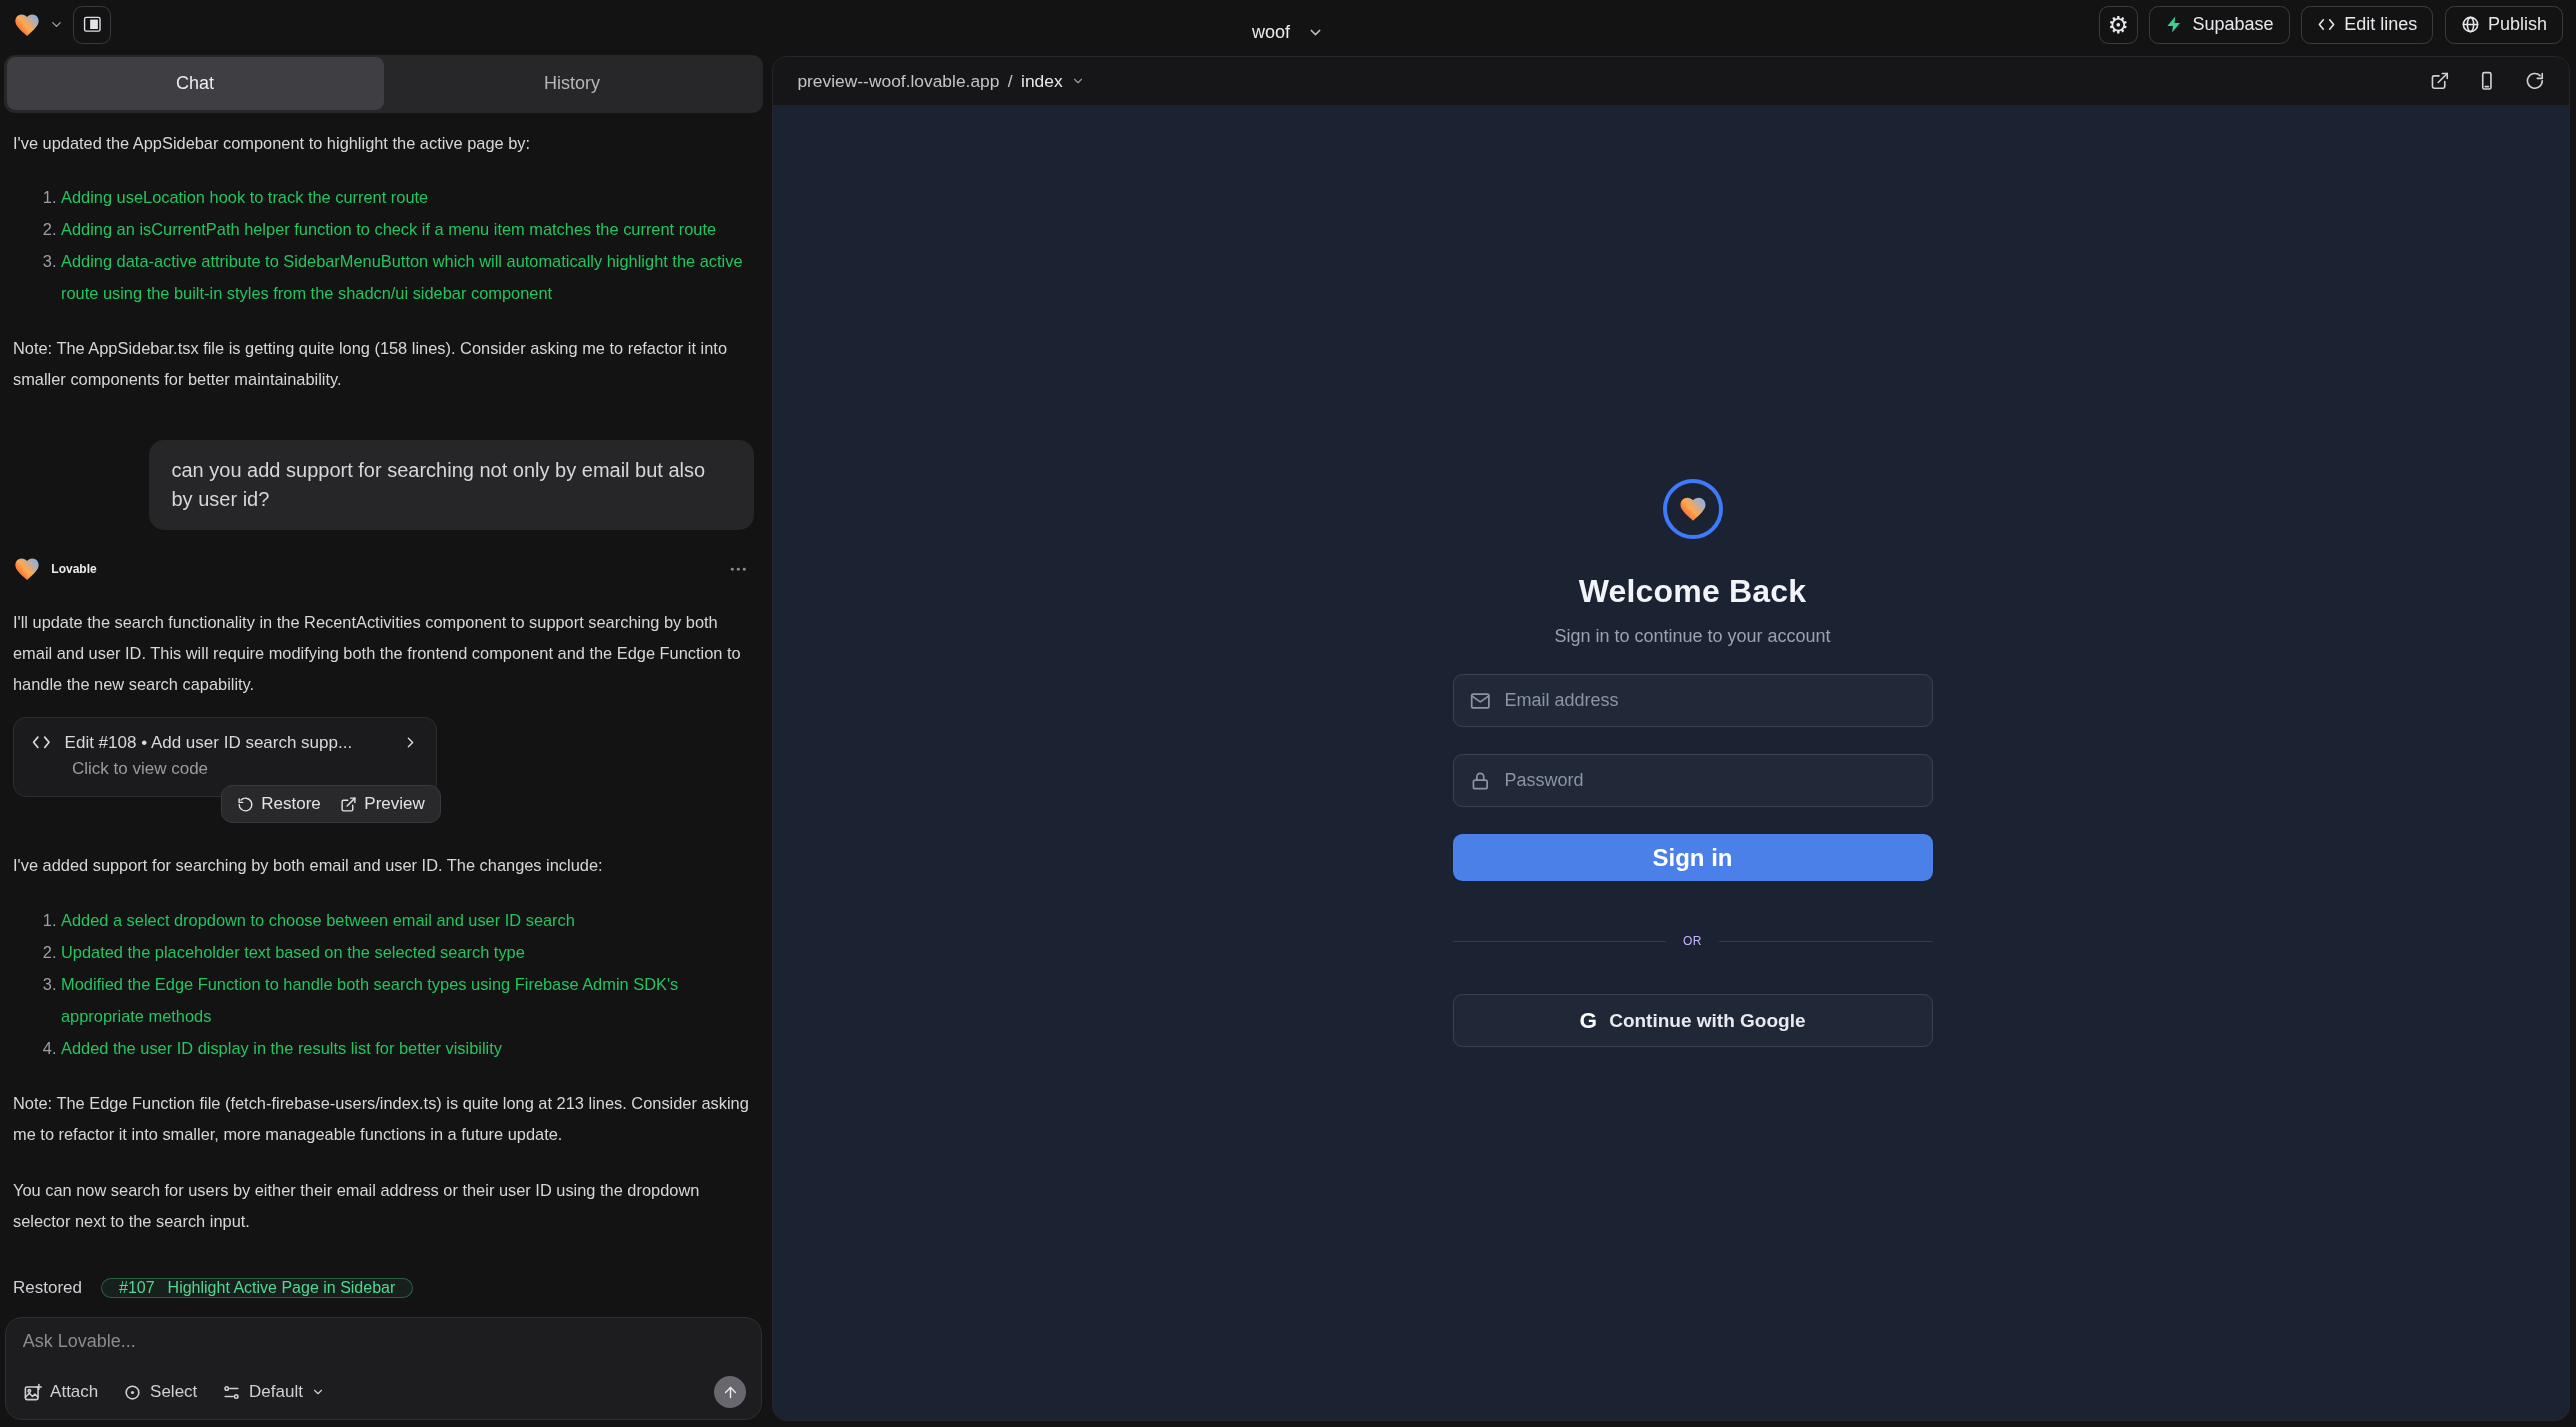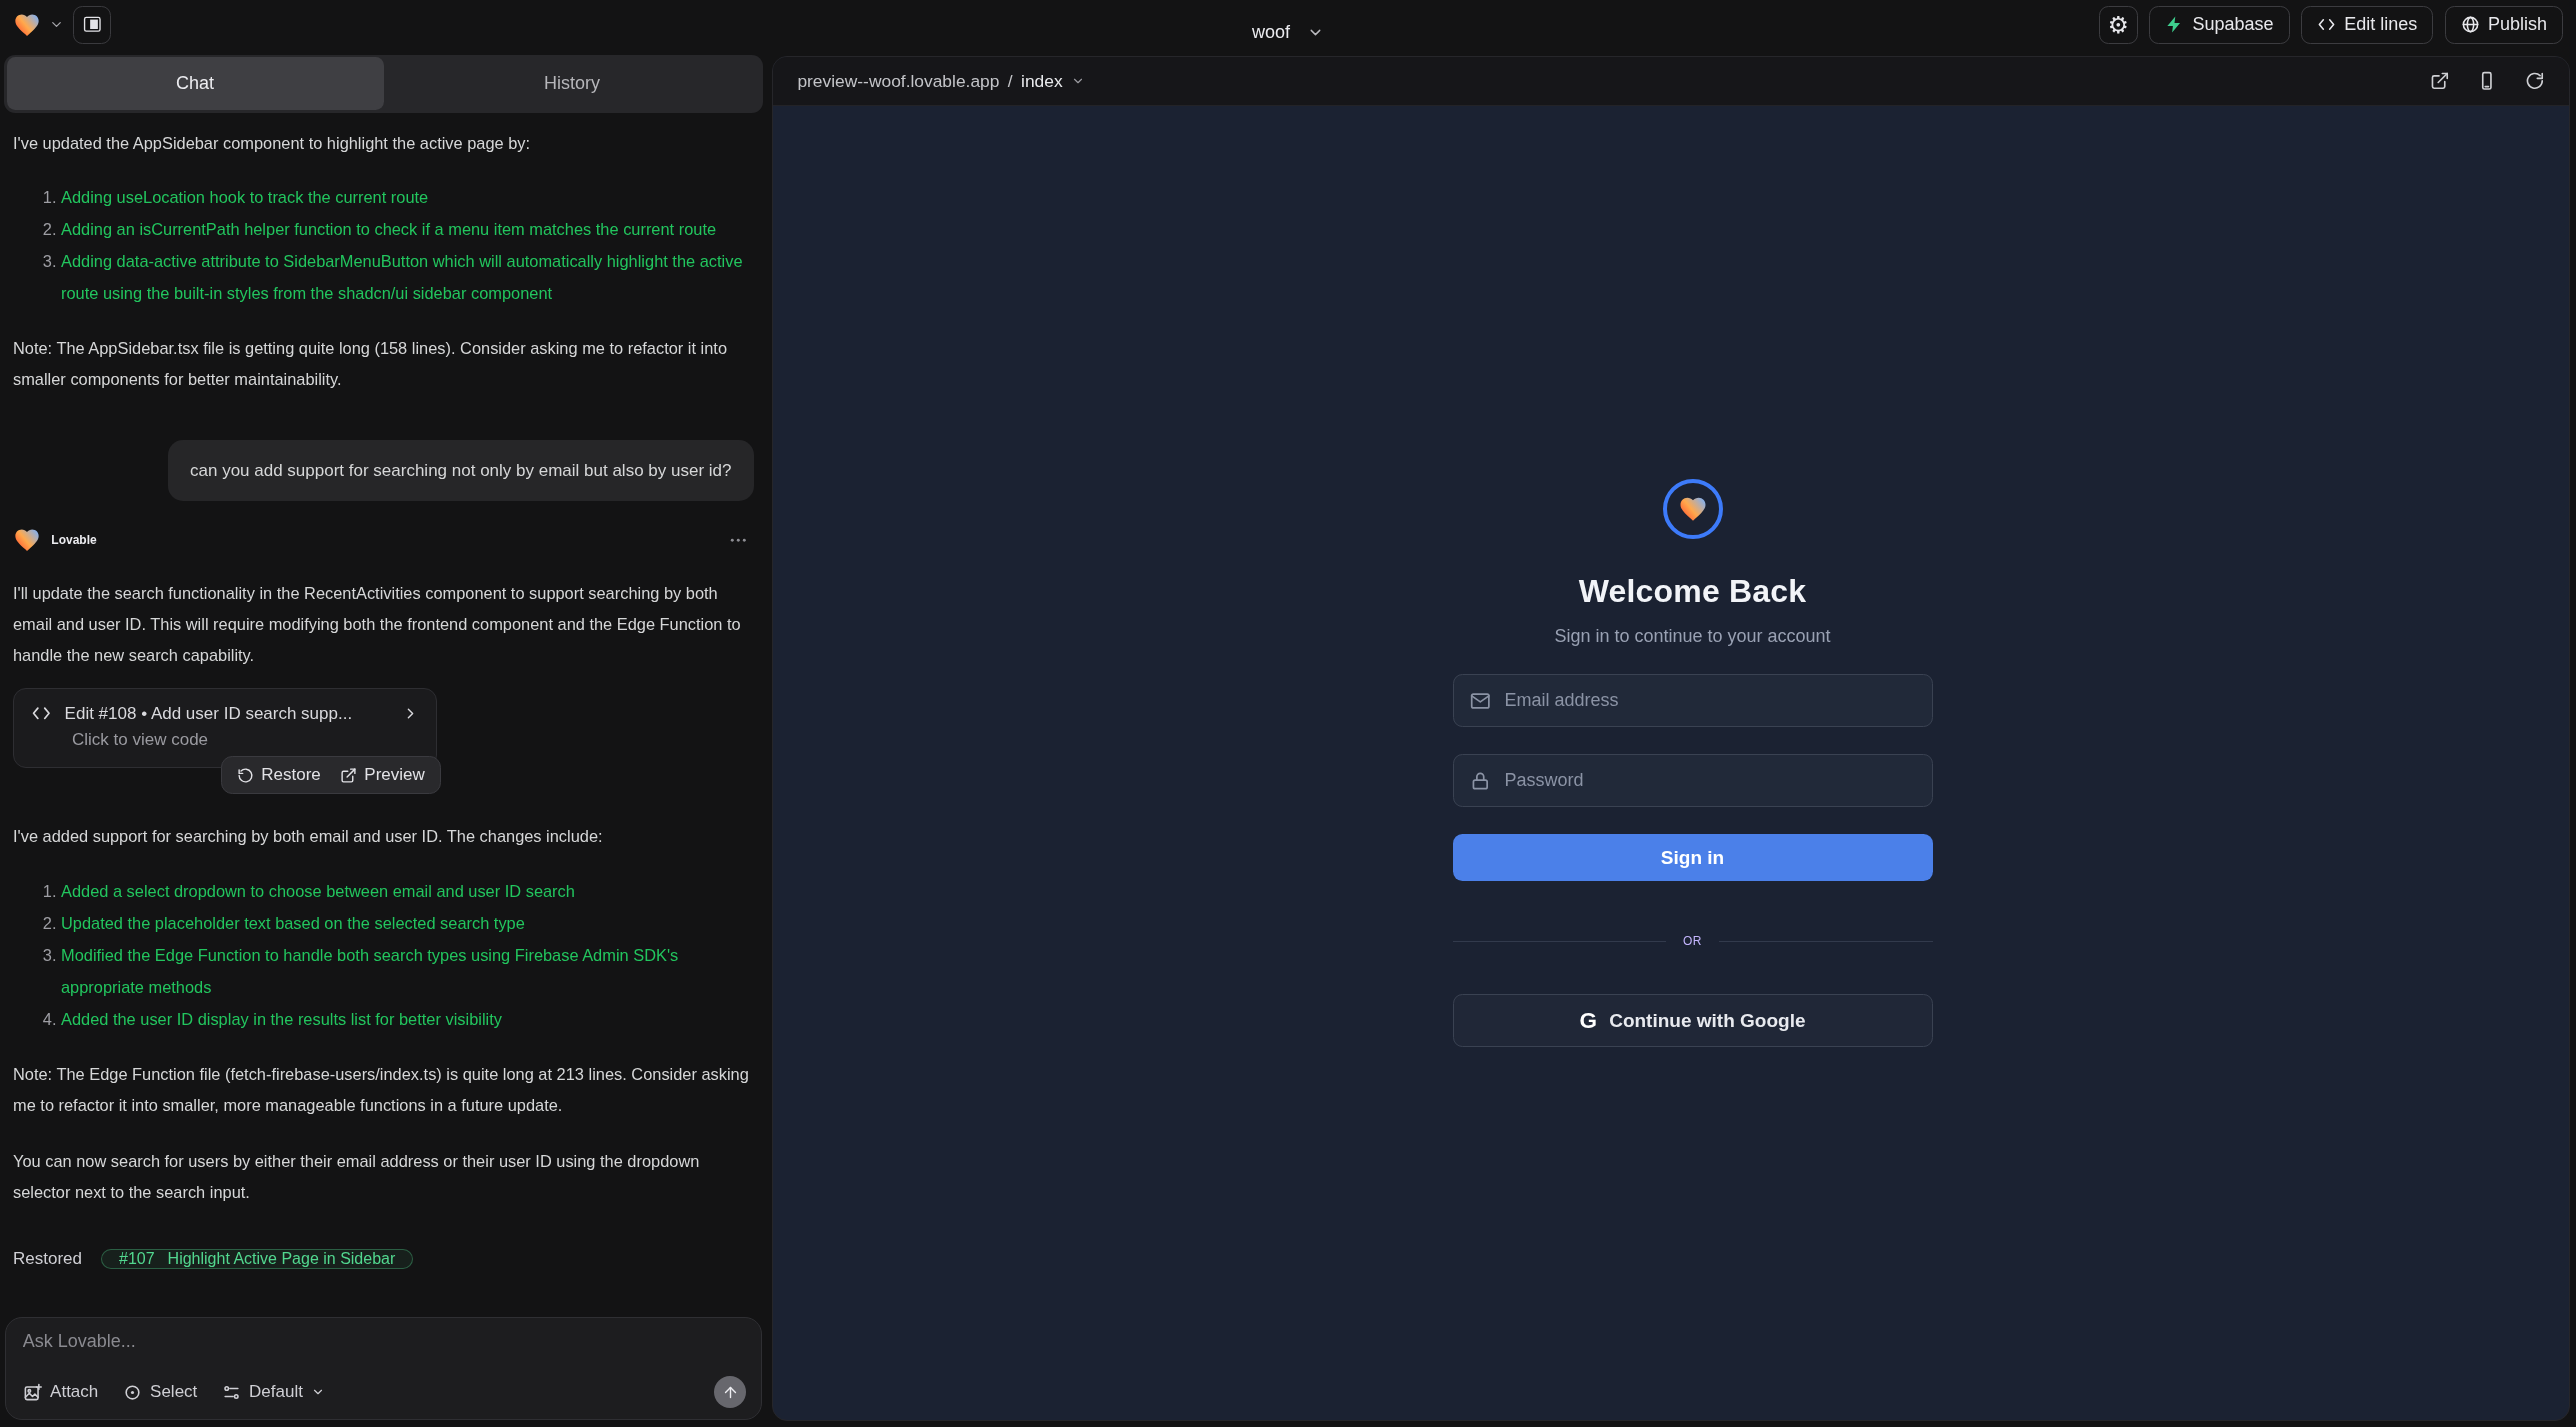--- a/index.html
+++ b/index.html
@@ -63,7 +63,7 @@
     align-self: flex-end; max-width: 605px; margin-top: 45px;
     background: #262628; border-radius: 15px; padding: 16px 22.5px;
   }
-  .user-bubble p { font-size: 17px; line-height: 29px; }
+  .user-bubble p { font-size: 20px; line-height: 29px; }
 
   .assistant-header { display: flex; align-items: center; gap: 10.3px; margin-top: 24.4px; }
   .assistant-name { font-size: 12px; font-weight: 600; color: #ececf0; }

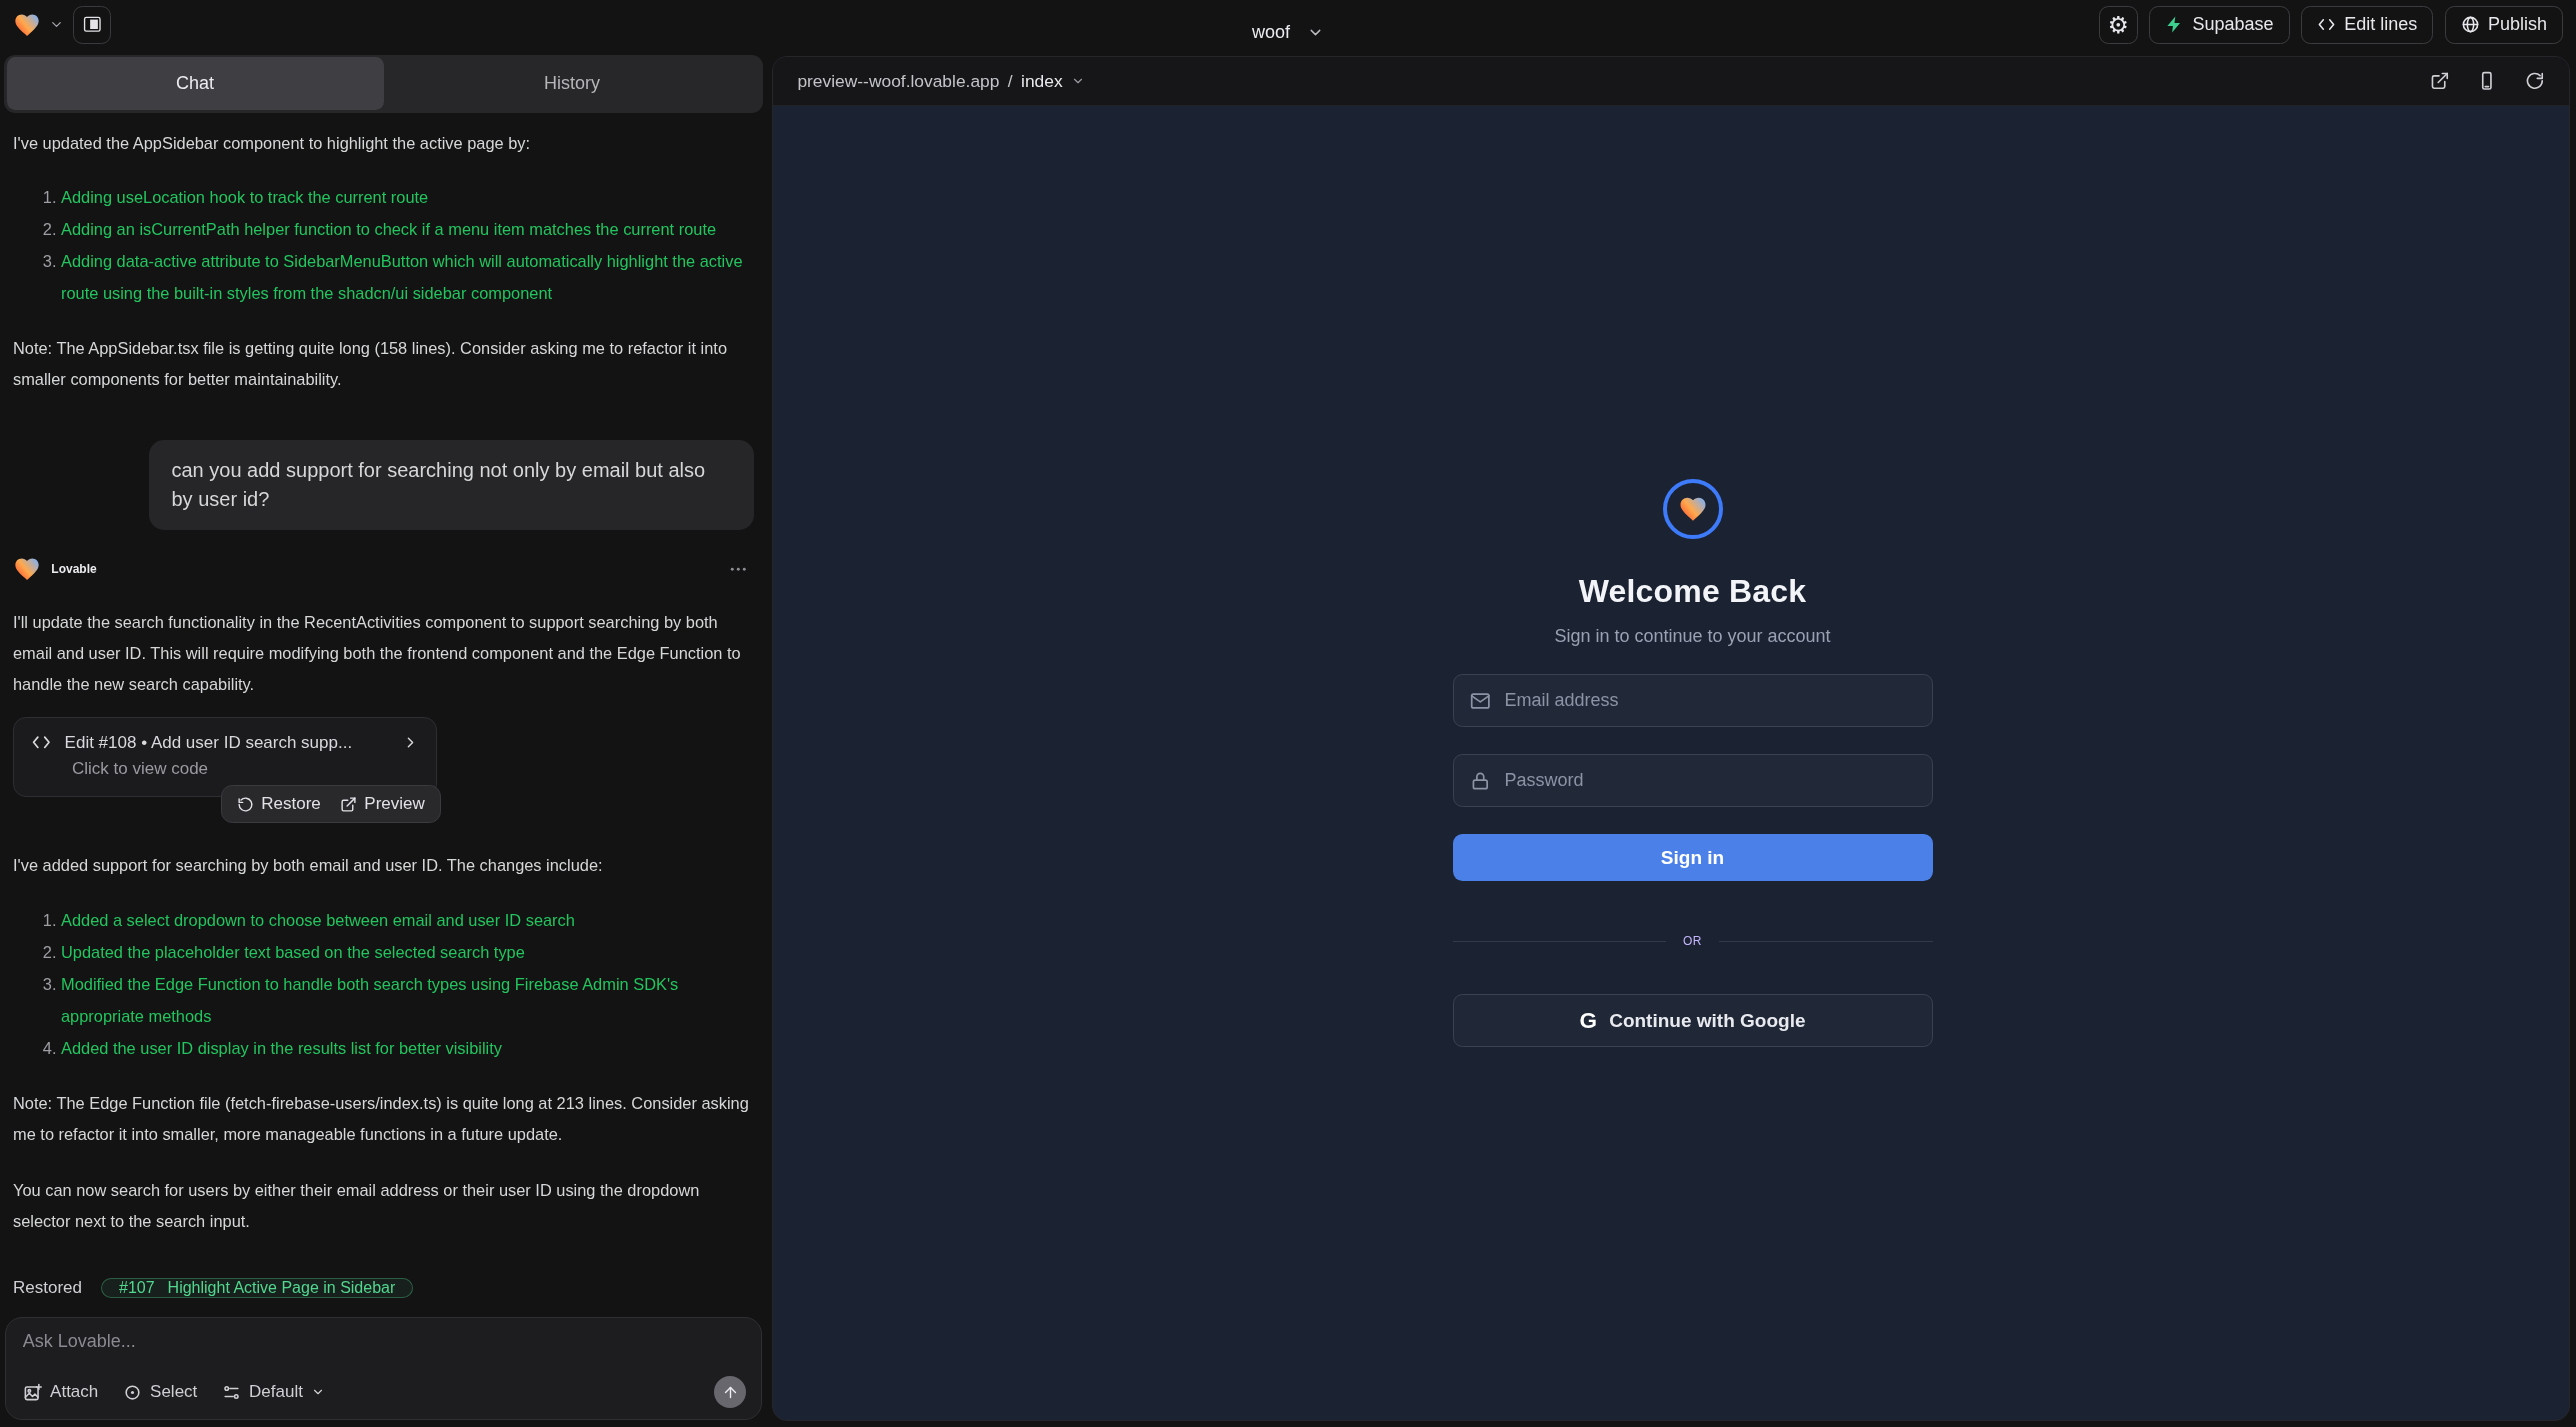--- a/index.html
+++ b/index.html
@@ -152,7 +152,7 @@
   .field .field-icon { position: absolute; left: 17px; top: 50%; transform: translateY(-50%); color: #8b93a5; }
   .signin-btn {
     width: 480px; height: 47px; margin-top: 27px; border: none; border-radius: 9.4px;
-    background: #4b80e9; color: #ffffff; font-size: 19px; font-weight: 600; font-family: inherit; cursor: pointer;
+    background: #4b80e9; color: #ffffff; font-size: 24px; font-weight: 600; font-family: inherit; cursor: pointer;
   }
   .divider { width: 480px; margin-top: 53px; display: flex; align-items: center; gap: 17px; }
   .divider .line { flex: 1; height: 0.9px; background: #323a4c; }

